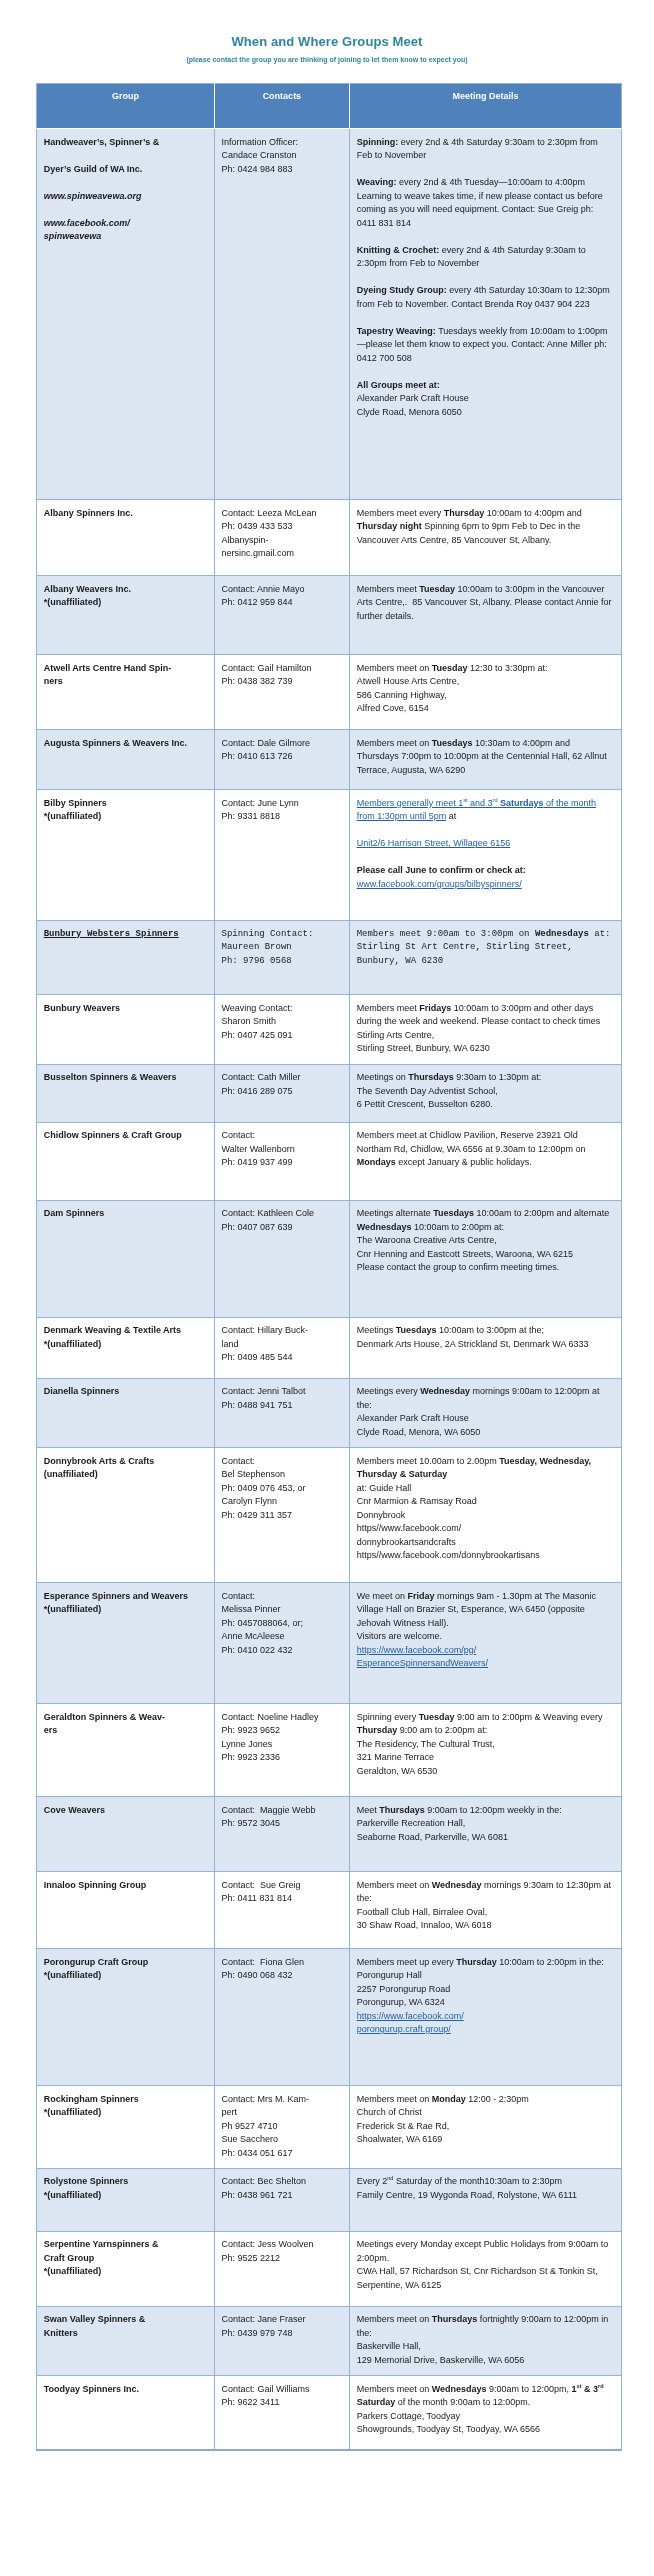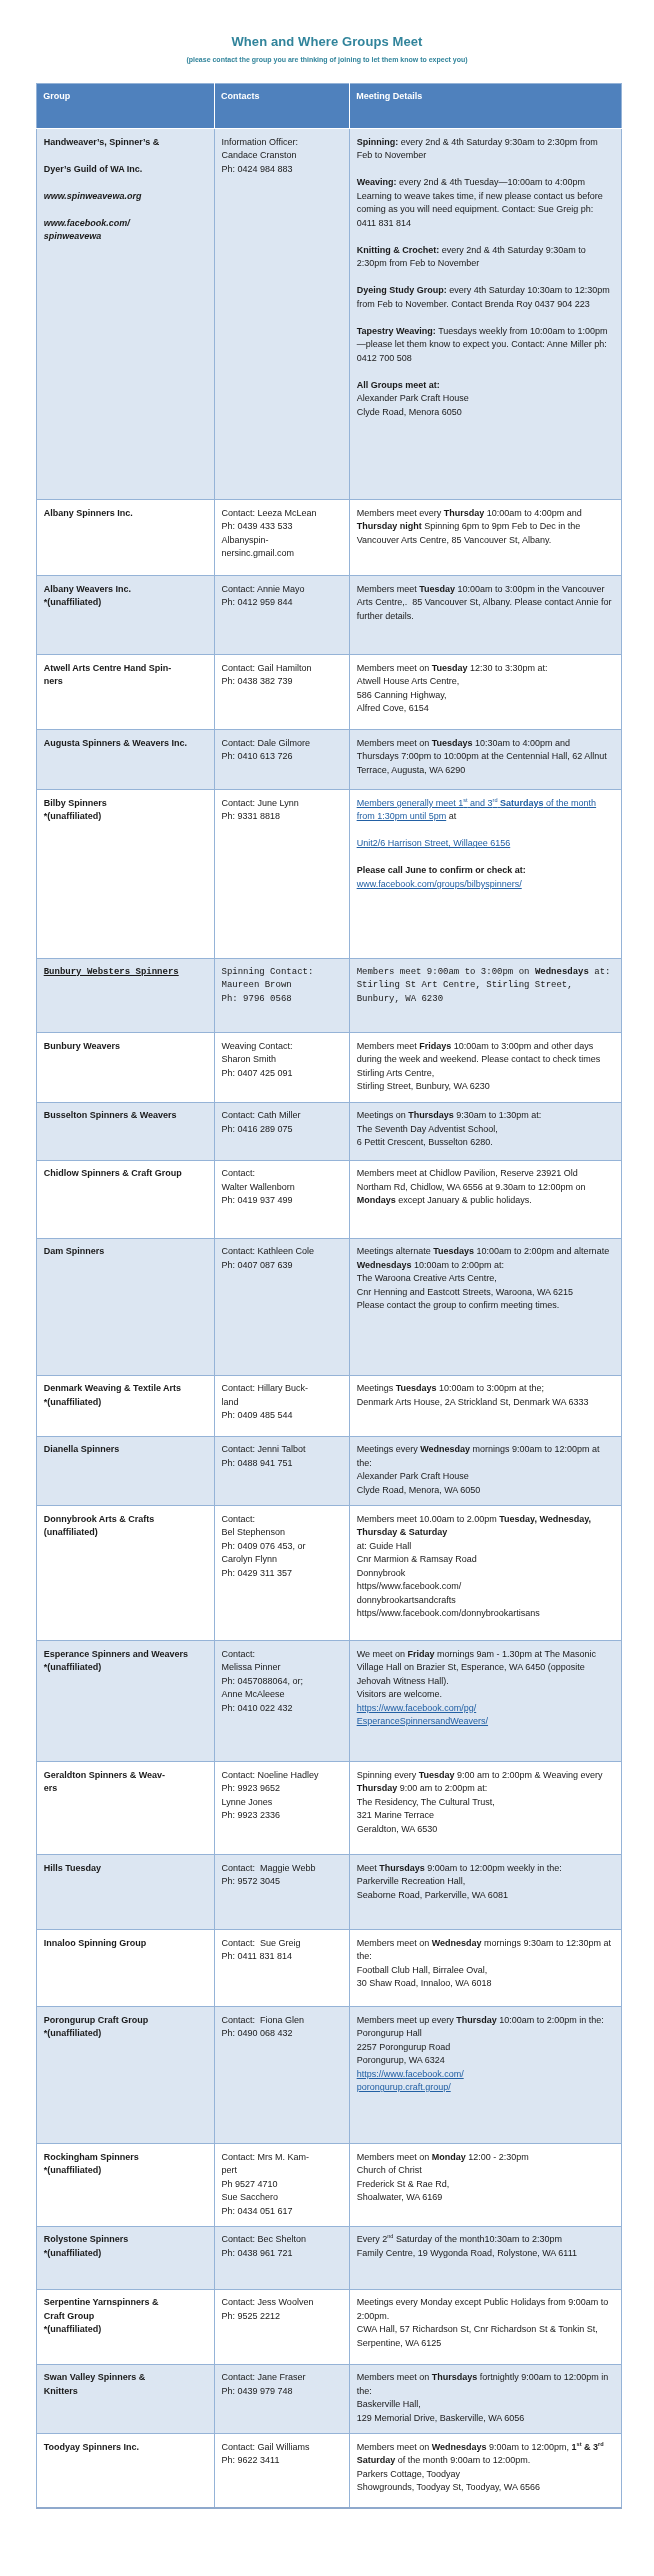--- a/index.html
+++ b/index.html
@@ -46,7 +46,7 @@
   thead th {
     background: #4F81BD;
     color: #ffffff;
-    text-align: left;
+    text-align: center;
     vertical-align: top;
     font-size: 9px;
     font-weight: bold;

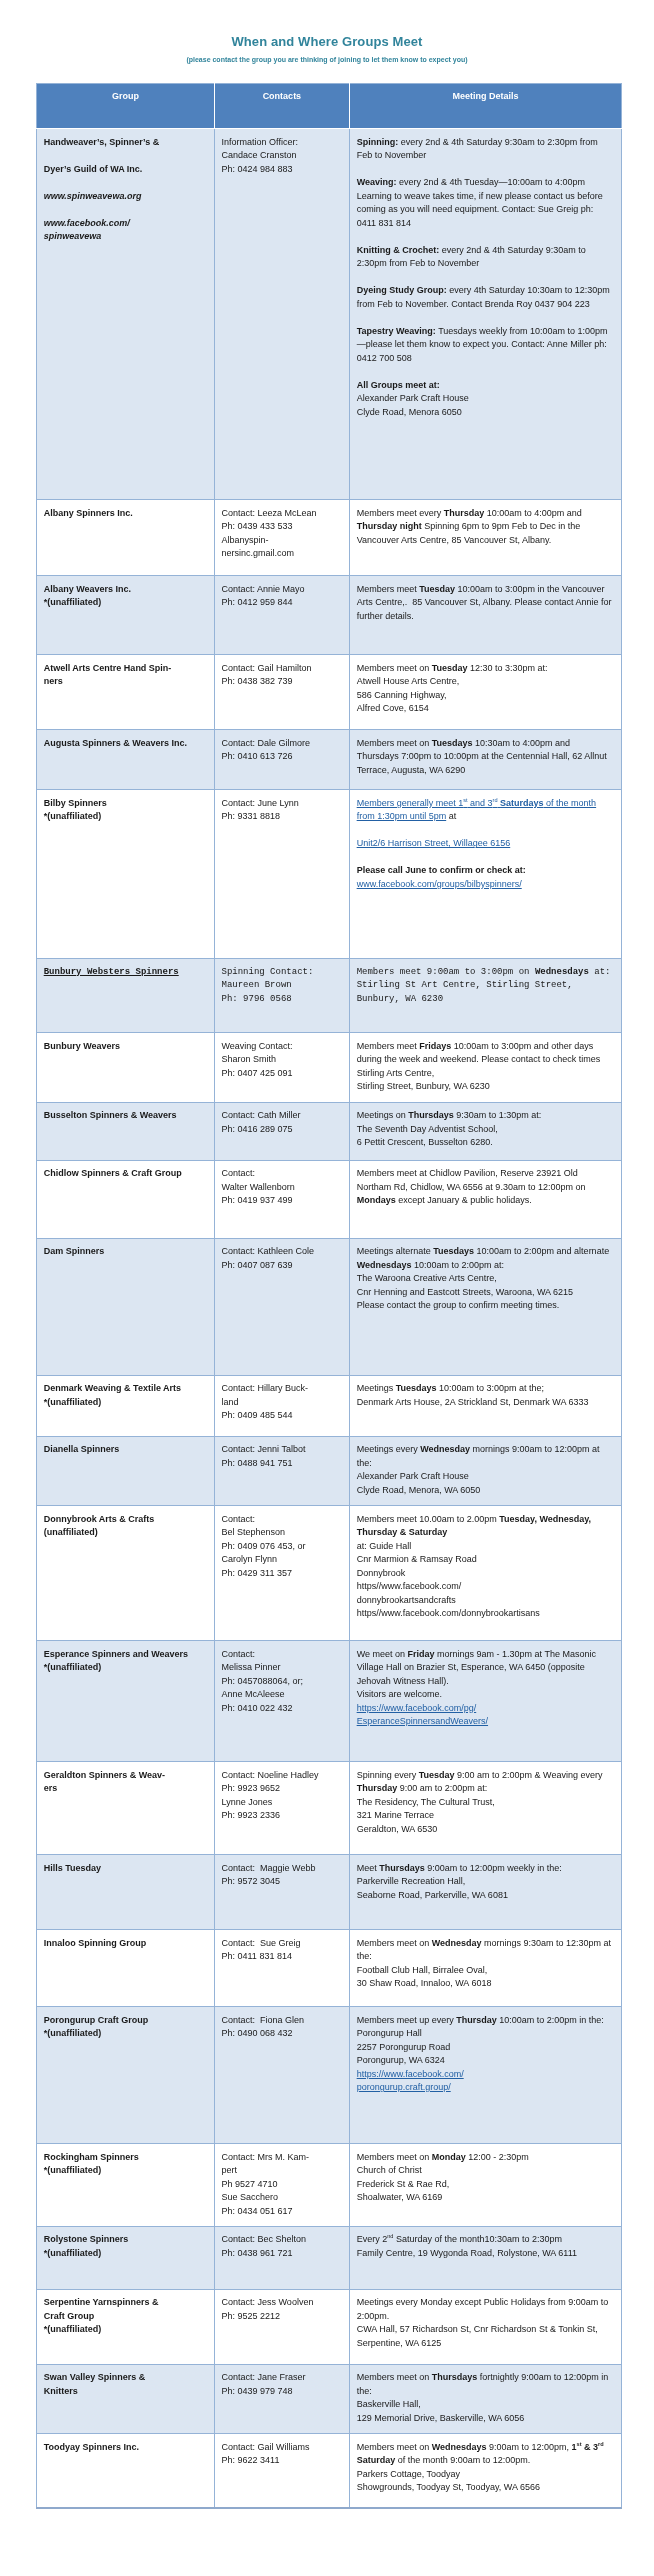--- a/index.html
+++ b/index.html
@@ -124,7 +124,7 @@
           <td class="contacts-cell">Contact: Dale Gilmore<br>Ph: 0410 613 726</td>
           <td class="details-cell">Members meet on <b>Tuesdays</b> 10:30am to 4:00pm and Thursdays 7:00pm to 10:00pm at the Centennial Hall, 62 Allnut Terrace, Augusta, WA 6290</td>
         </tr>
-        <tr style="height: 169px;">
+        <tr style="height: 131px;">
           <td class="group-cell">Bilby Spinners<br>*(unaffiliated)</td>
           <td class="contacts-cell">Contact: June Lynn<br>Ph: 9331 8818</td>
           <td class="details-cell"><a class="lnk">Members generally meet 1<sup>st</sup> and 3<sup>rd</sup> <b>Saturdays</b> of the month from 1:30pm until 5pm</a> at<br><br><a class="lnk">Unit2/6 Harrison Street, Willagee 6156</a><br><br><b>Please call June to confirm or check at:</b><br><a class="lnk">www.facebook.com/groups/bilbyspinners/</a></td>

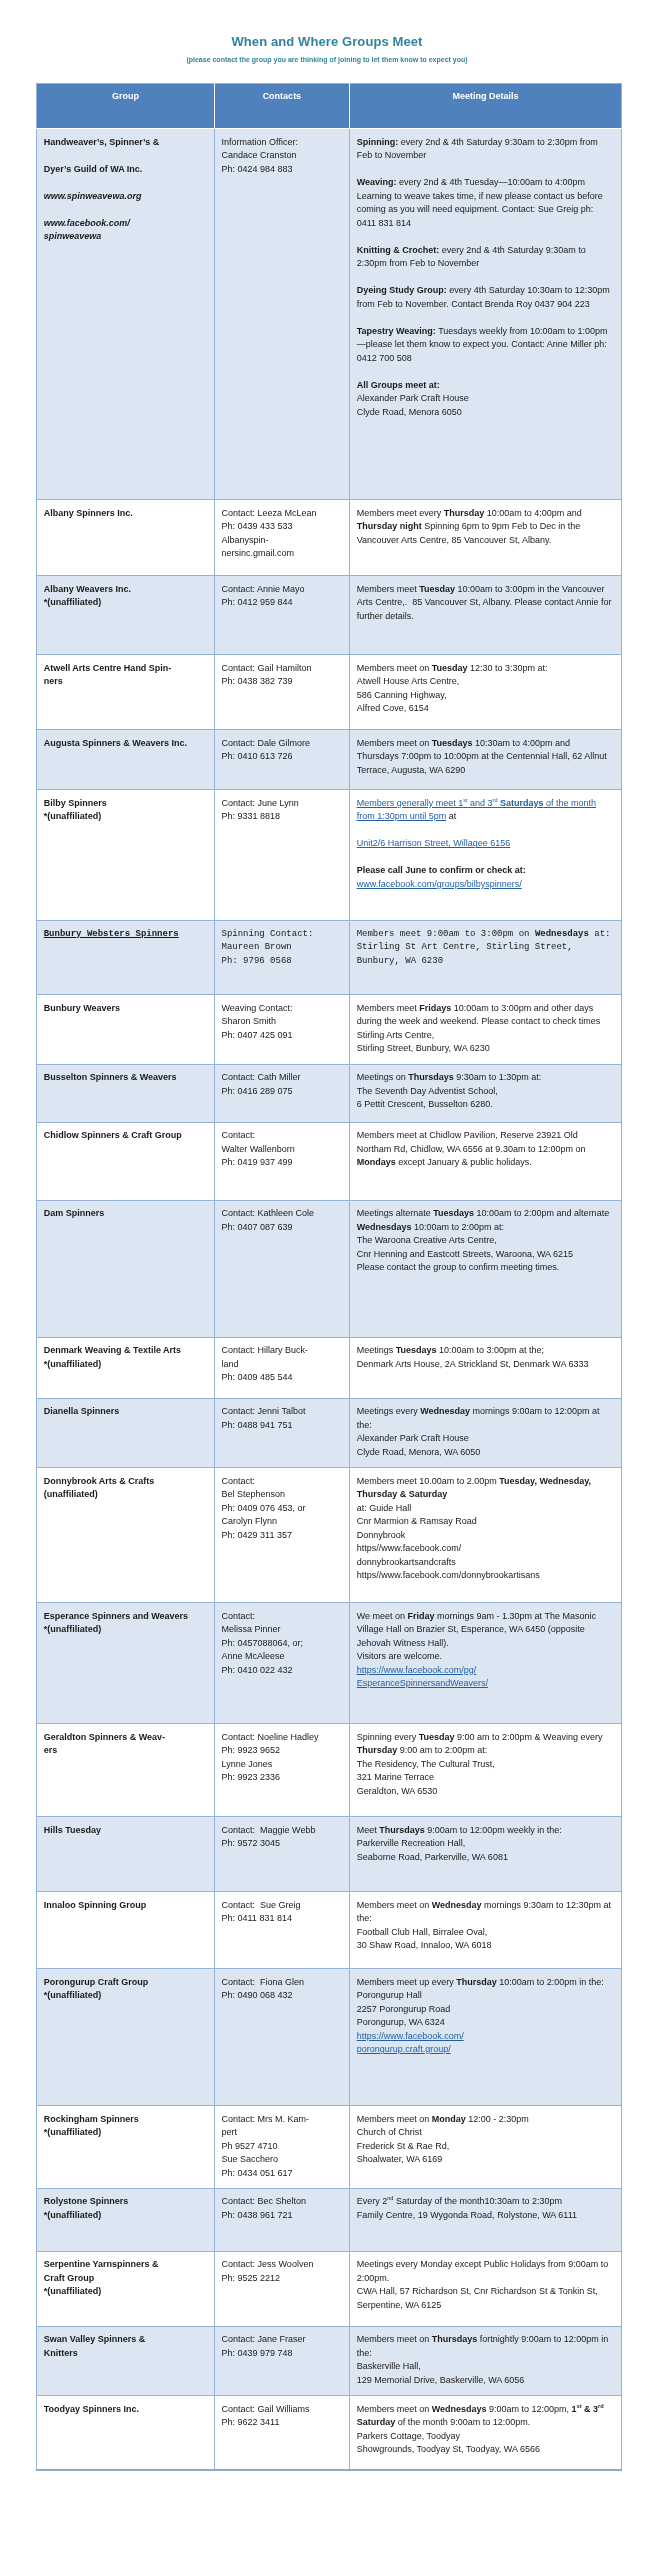--- a/index.html
+++ b/index.html
@@ -149,7 +149,7 @@
           <td class="contacts-cell">Contact:<br>Walter Wallenborn<br>Ph: 0419 937 499</td>
           <td class="details-cell">Members meet at Chidlow Pavilion, Reserve 23921 Old Northam Rd, Chidlow, WA 6556 at 9.30am to 12:00pm on <b>Mondays</b> except January &amp; public holidays.</td>
         </tr>
-        <tr style="height: 137px;">
+        <tr style="height: 117px;">
           <td class="group-cell">Dam Spinners</td>
           <td class="contacts-cell">Contact: Kathleen Cole<br>Ph: 0407 087 639</td>
           <td class="details-cell">Meetings alternate <b>Tuesdays</b> 10:00am to 2:00pm and alternate <b>Wednesdays</b> 10:00am to 2:00pm at:<br>The Waroona Creative Arts Centre,<br>Cnr Henning and Eastcott Streets, Waroona, WA 6215<br>Please contact the group to confirm meeting times.</td>

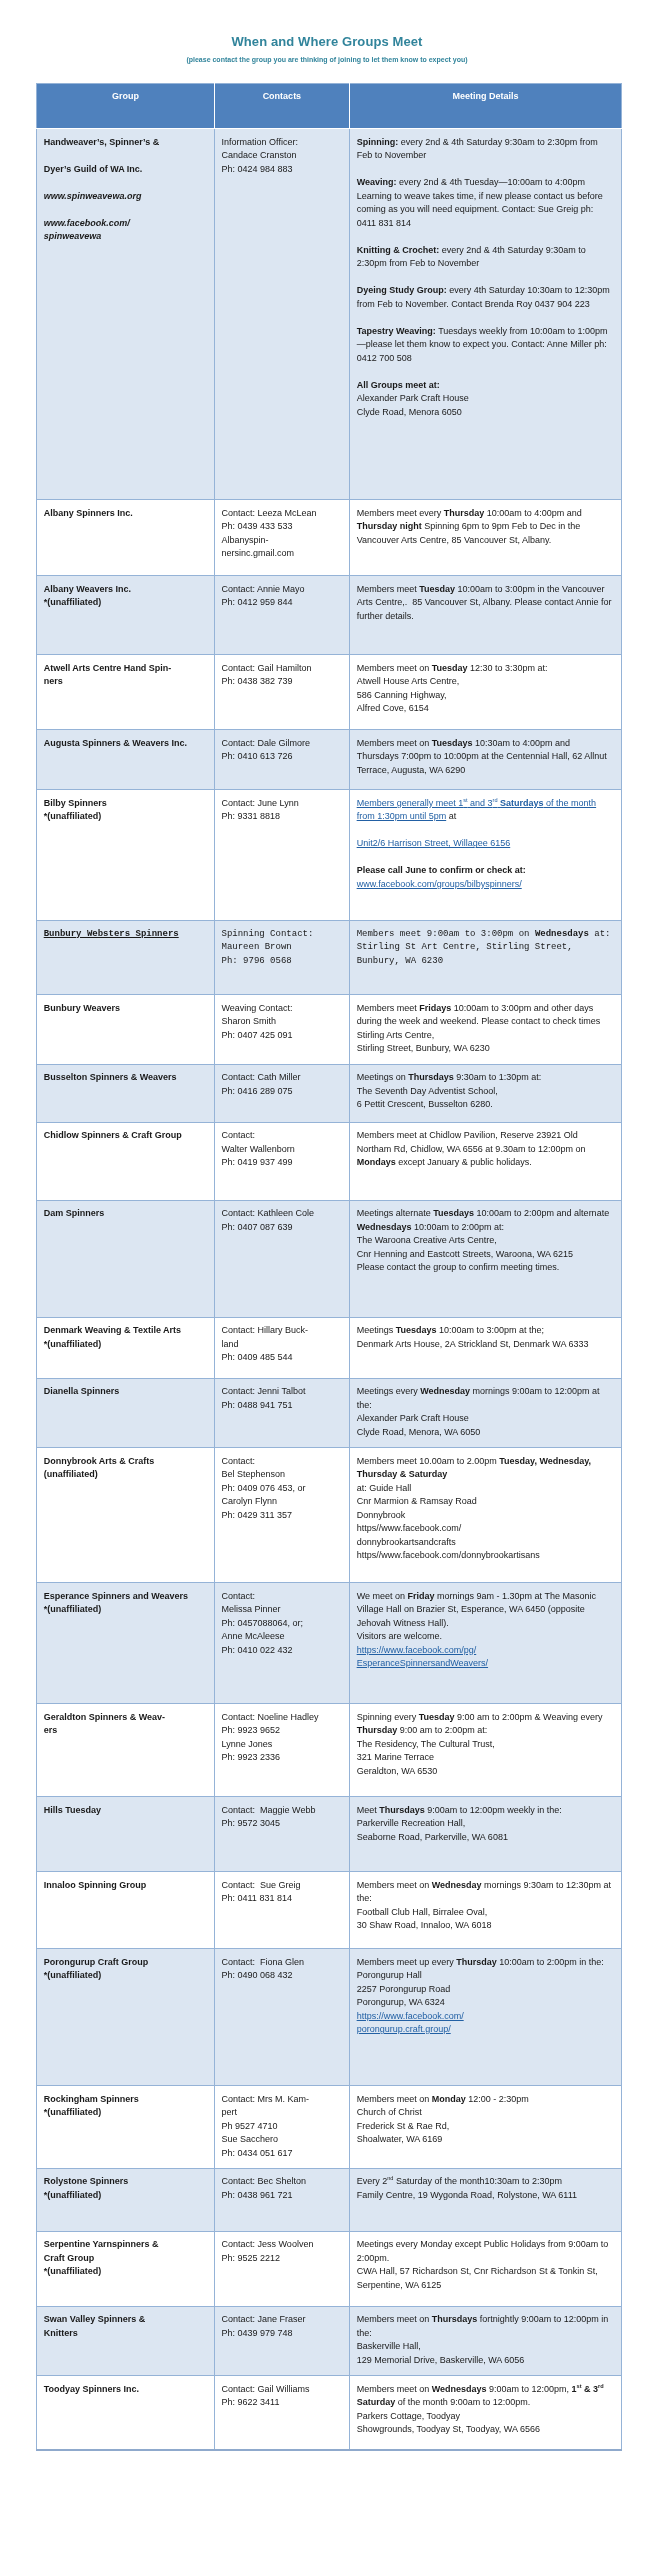--- a/index.html
+++ b/index.html
@@ -180,7 +180,7 @@
           <td class="details-cell">Spinning every <b>Tuesday</b> 9:00 am to 2:00pm &amp; Weaving every <b>Thursday</b> 9:00 am to 2:00pm at:<br>The Residency, The Cultural Trust,<br>321 Marine Terrace<br>Geraldton, WA 6530</td>
         </tr>
         <tr style="height: 75px;">
-          <td class="group-cell">Hills Tuesday</td>
+          <td class="group-cell">Cove Weavers</td>
           <td class="contacts-cell">Contact:&nbsp; Maggie Webb<br>Ph: 9572 3045</td>
           <td class="details-cell">Meet <b>Thursdays</b> 9:00am to 12:00pm weekly in the:<br>Parkerville Recreation Hall,<br>Seaborne Road, Parkerville, WA 6081</td>
         </tr>

